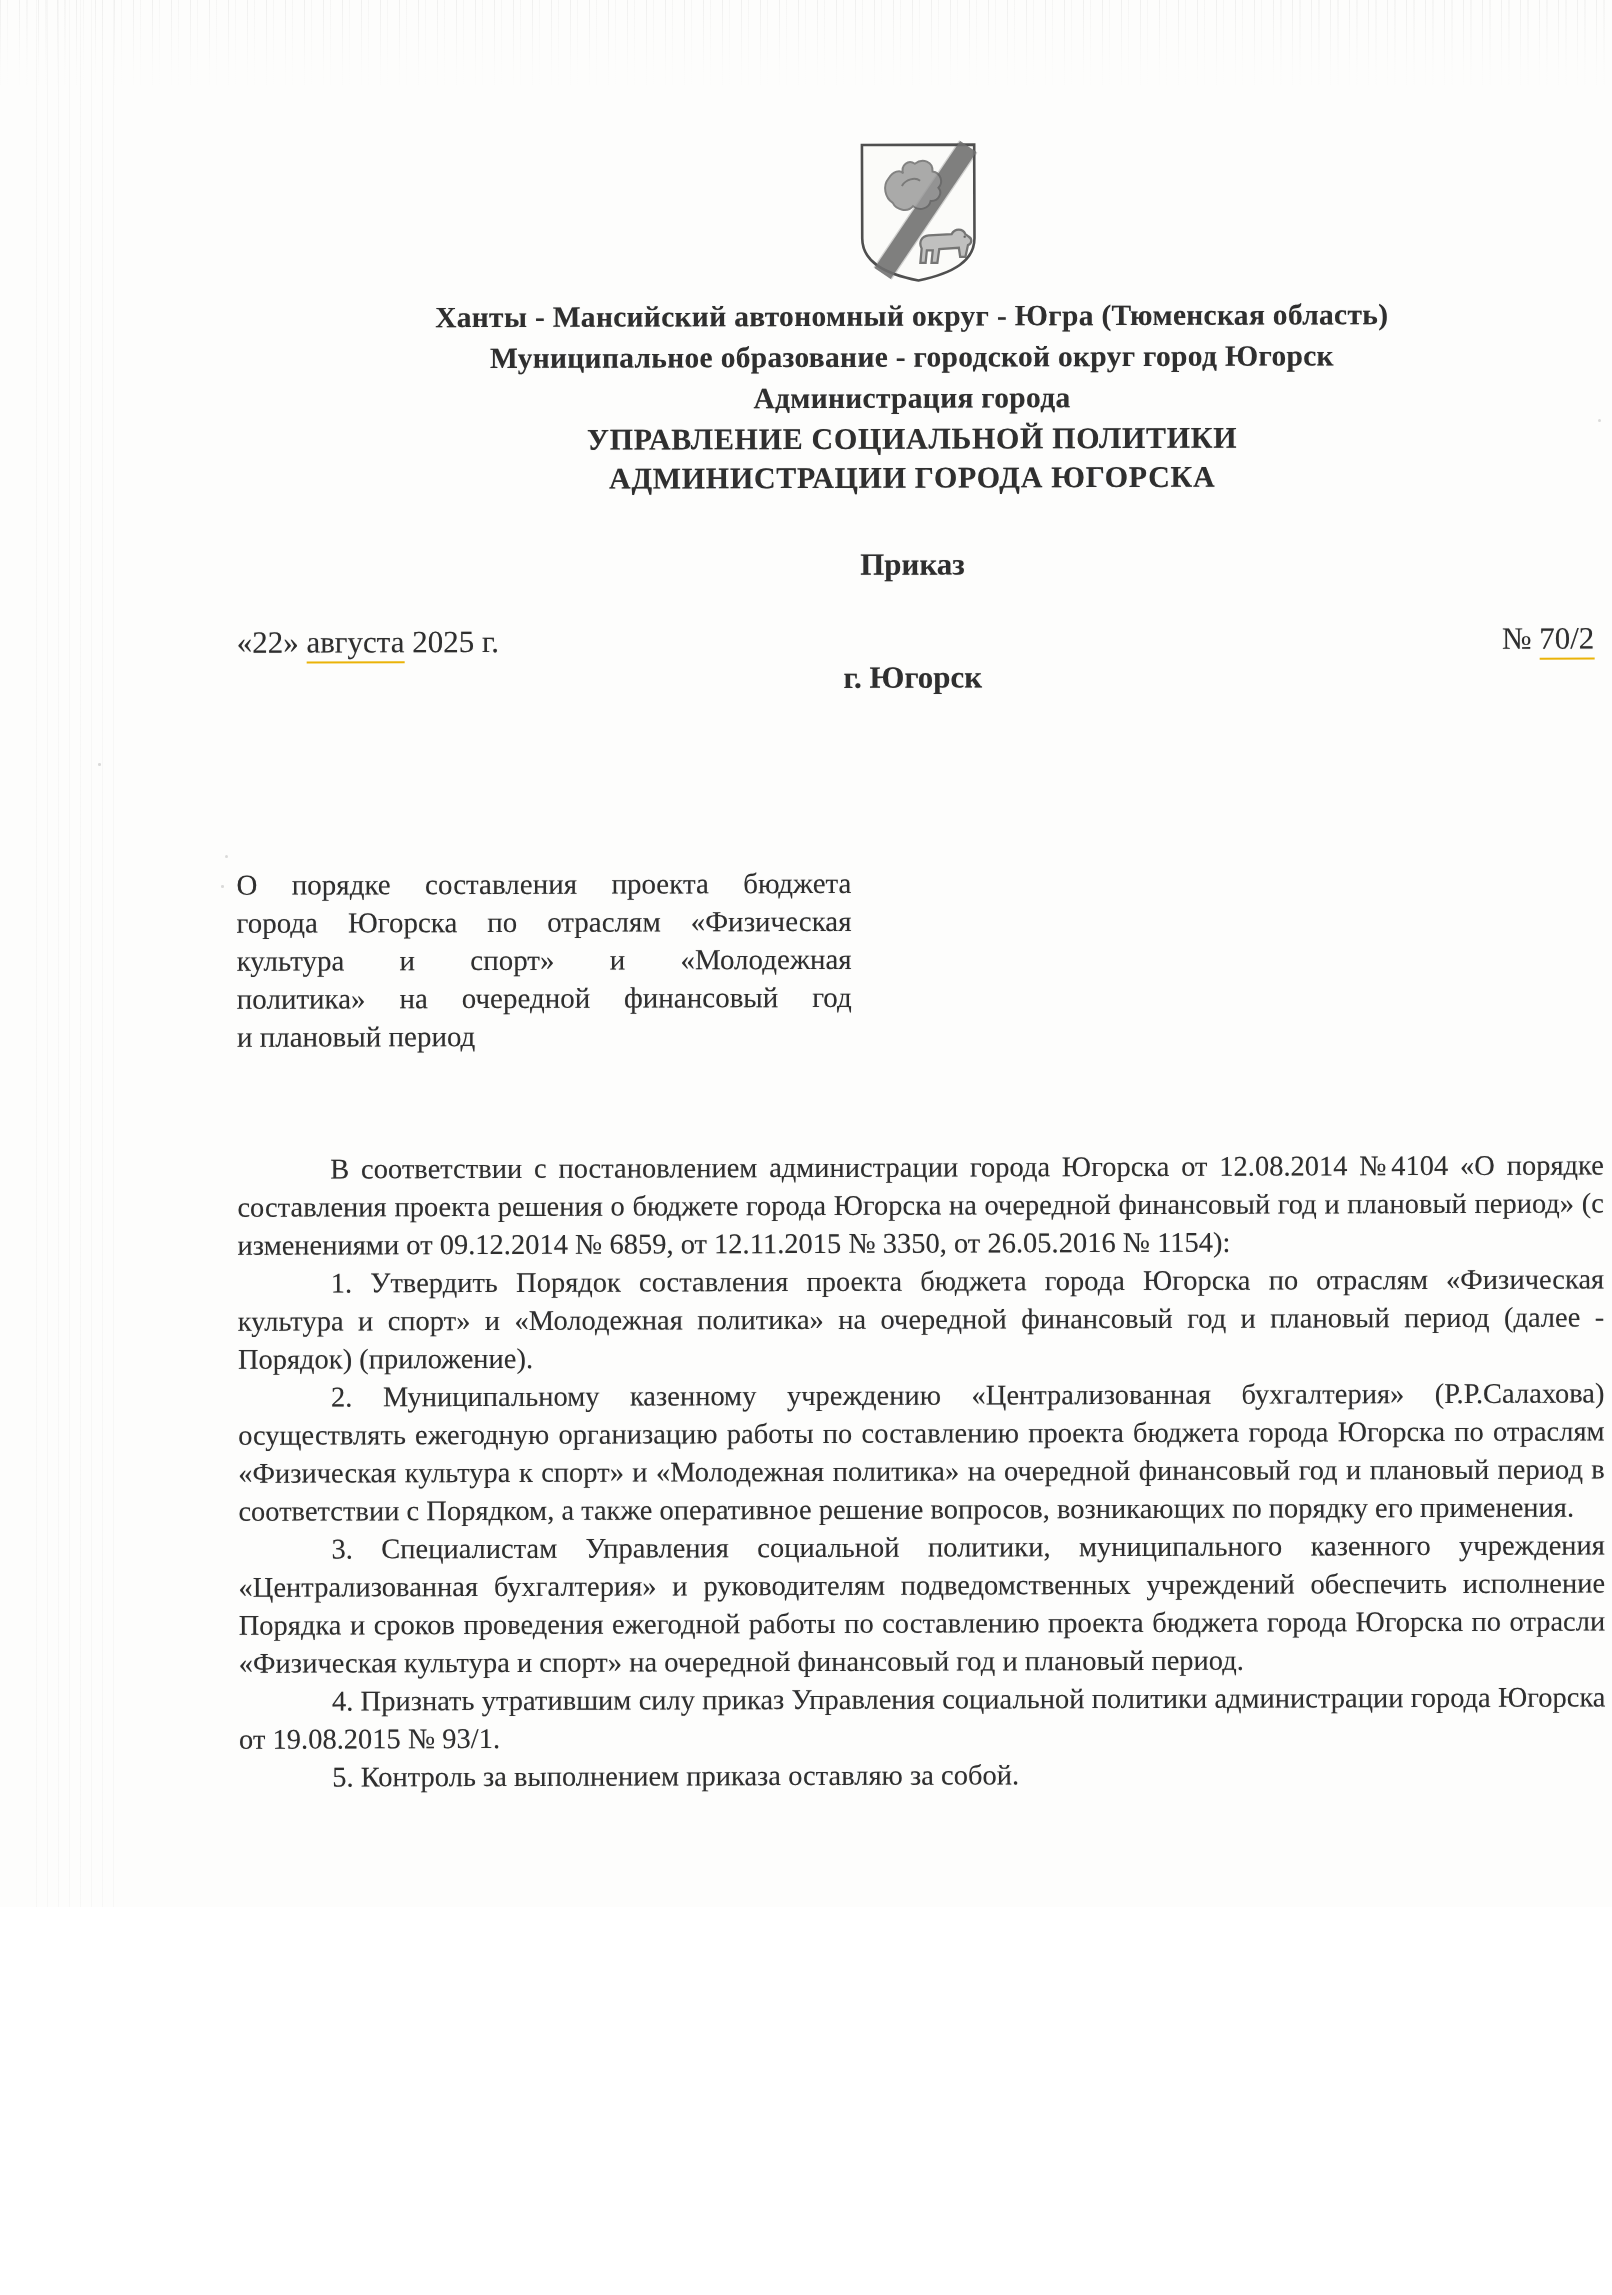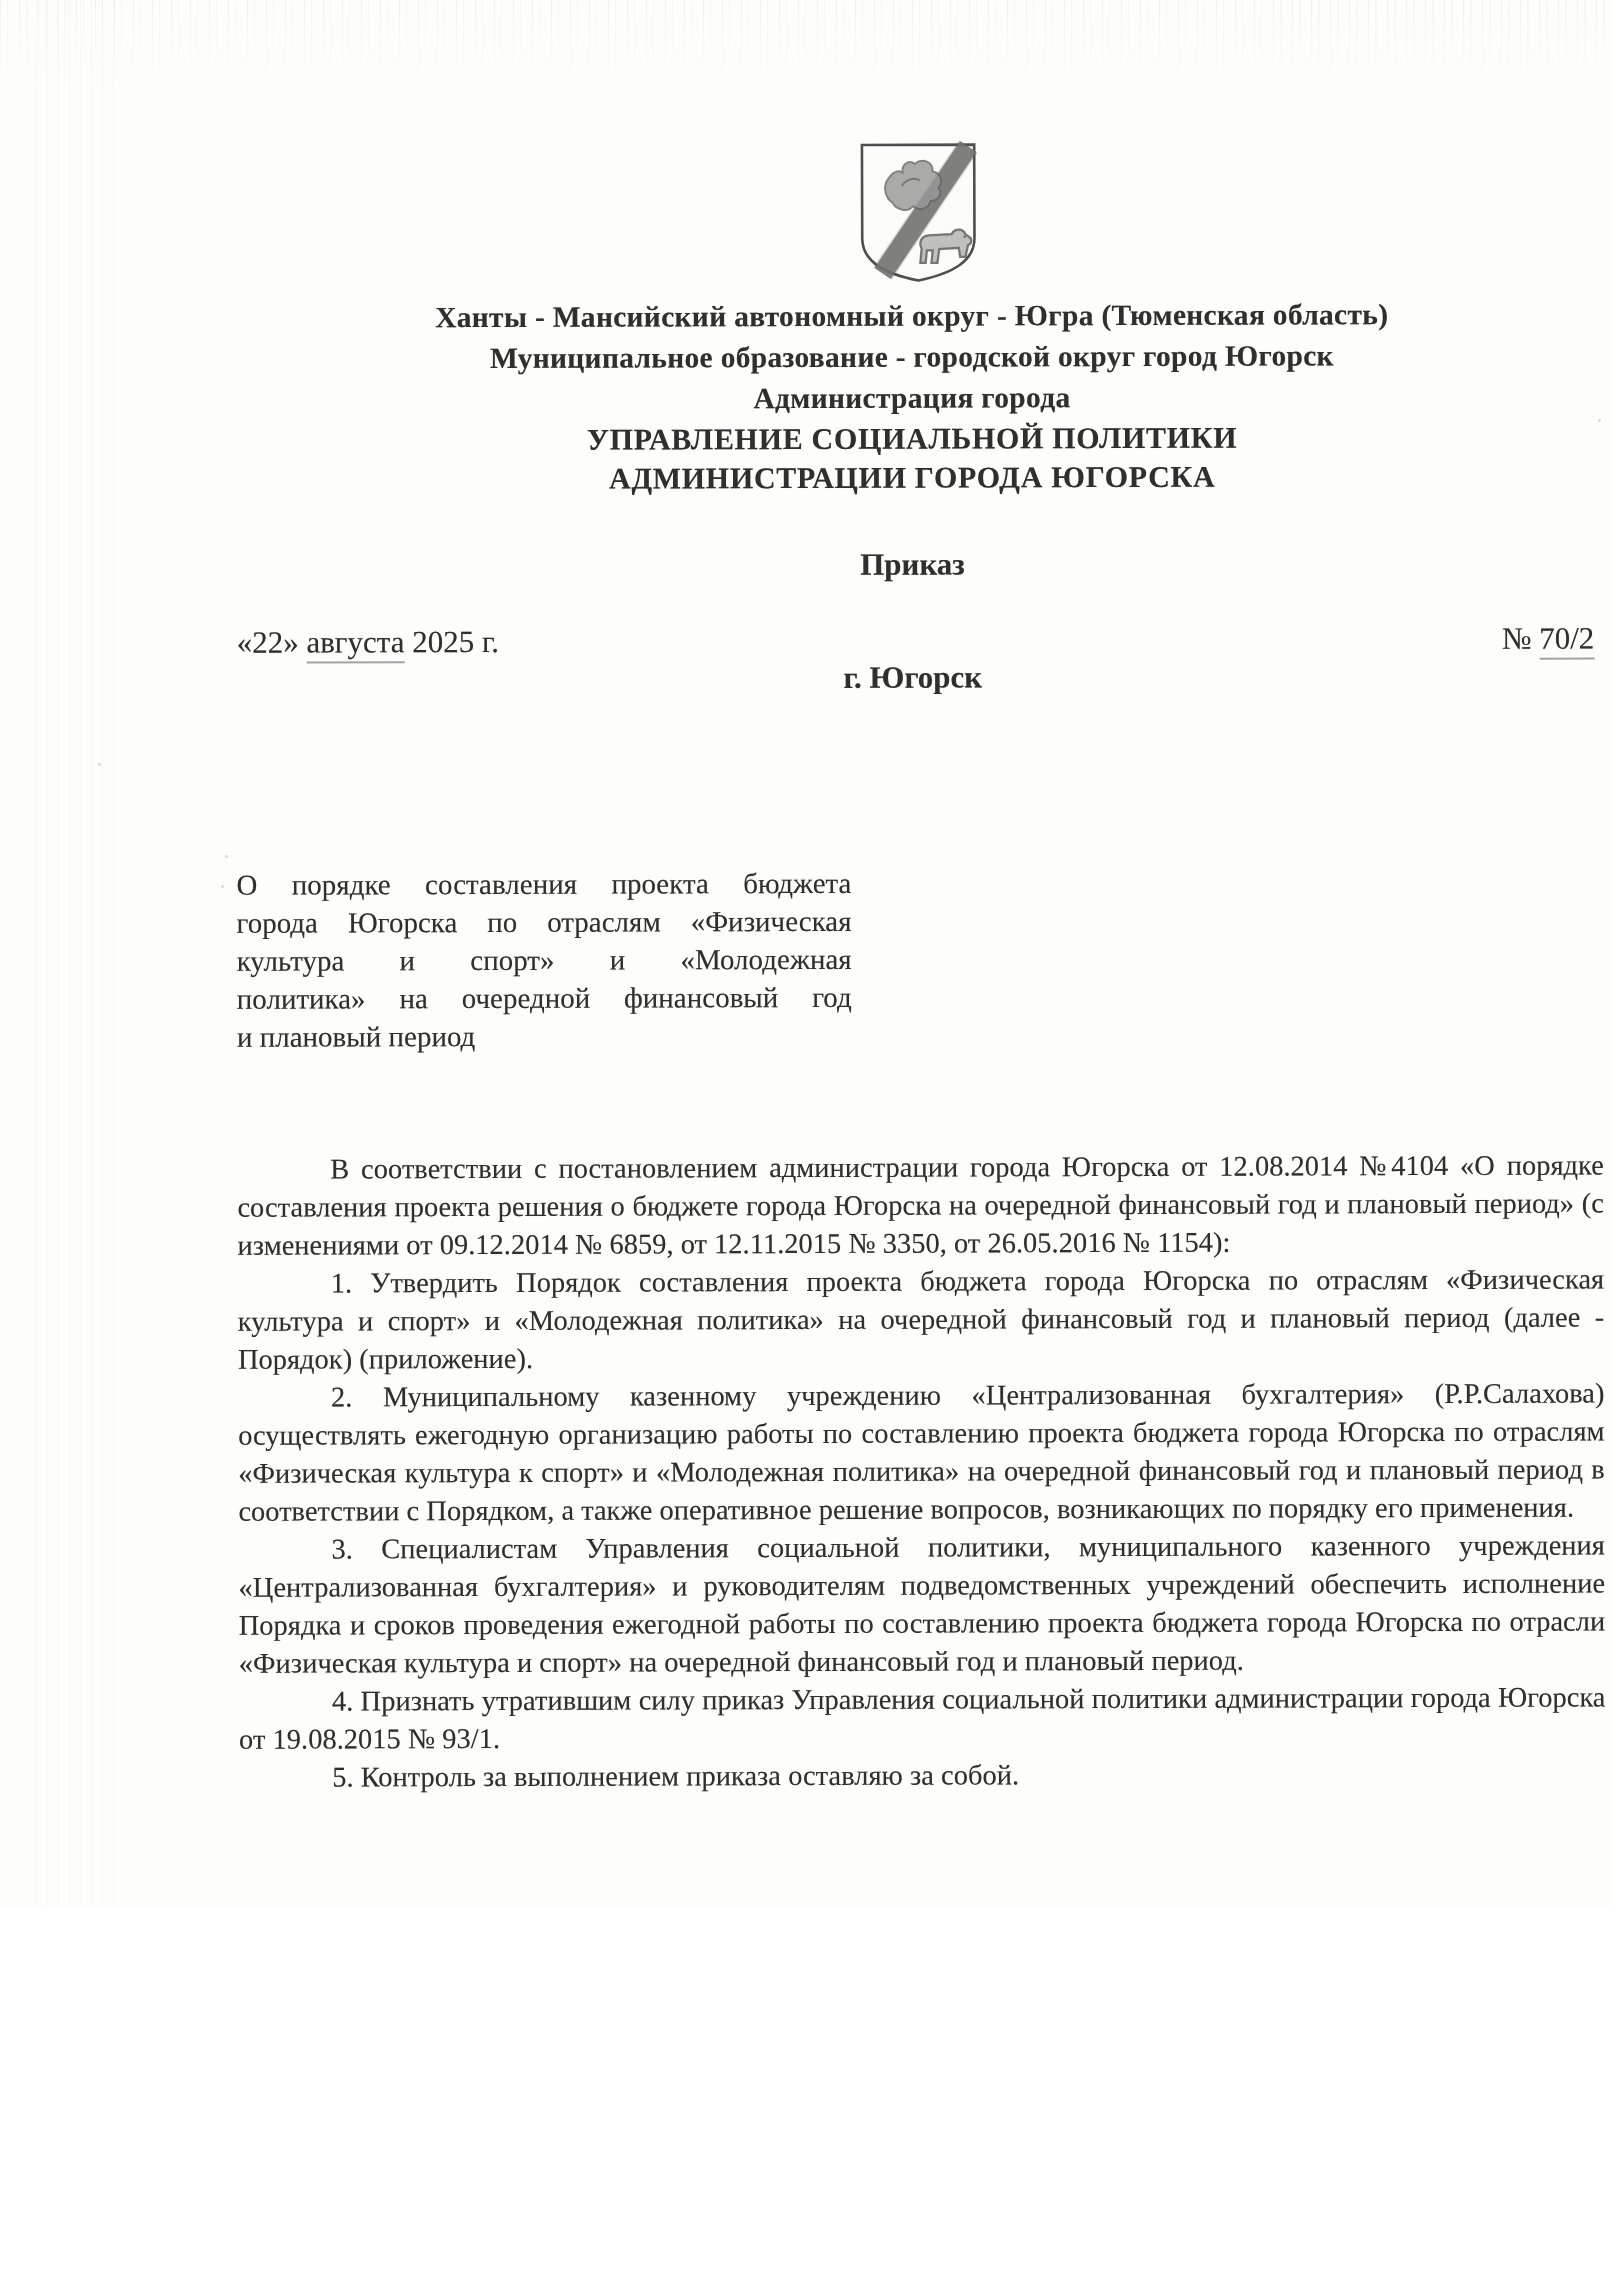--- a/index.html
+++ b/index.html
@@ -69,7 +69,7 @@
     display: flex; justify-content: space-between; align-items: baseline;
     font-size: 31px;
   }
-  .u { border-bottom: 2px solid #a3a3a3; padding-bottom: 2px; }
+  .u { border-bottom: 2px solid #eab308; padding-bottom: 2px; }
 
   .place-line {
     position: absolute; left: 223px; right: 9.8px; top: 660px;

